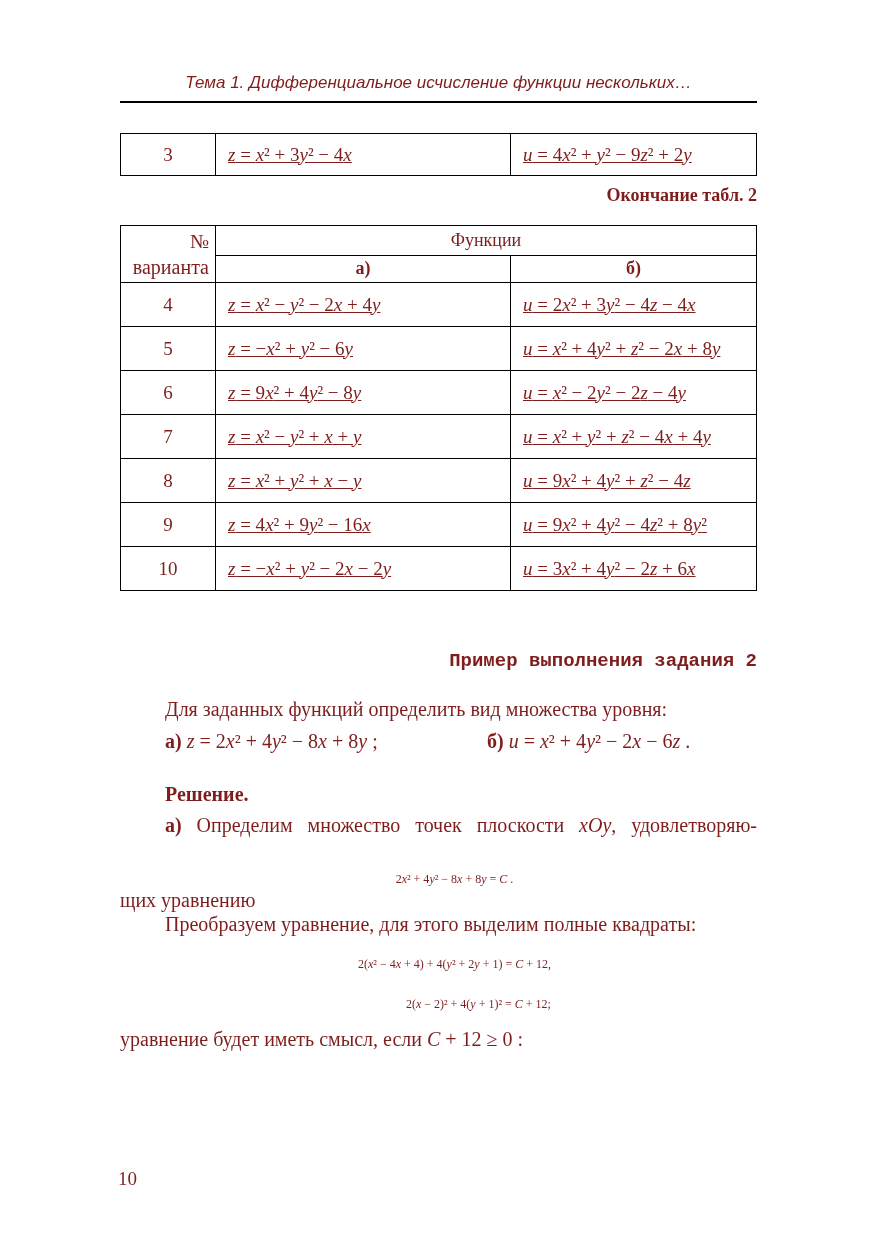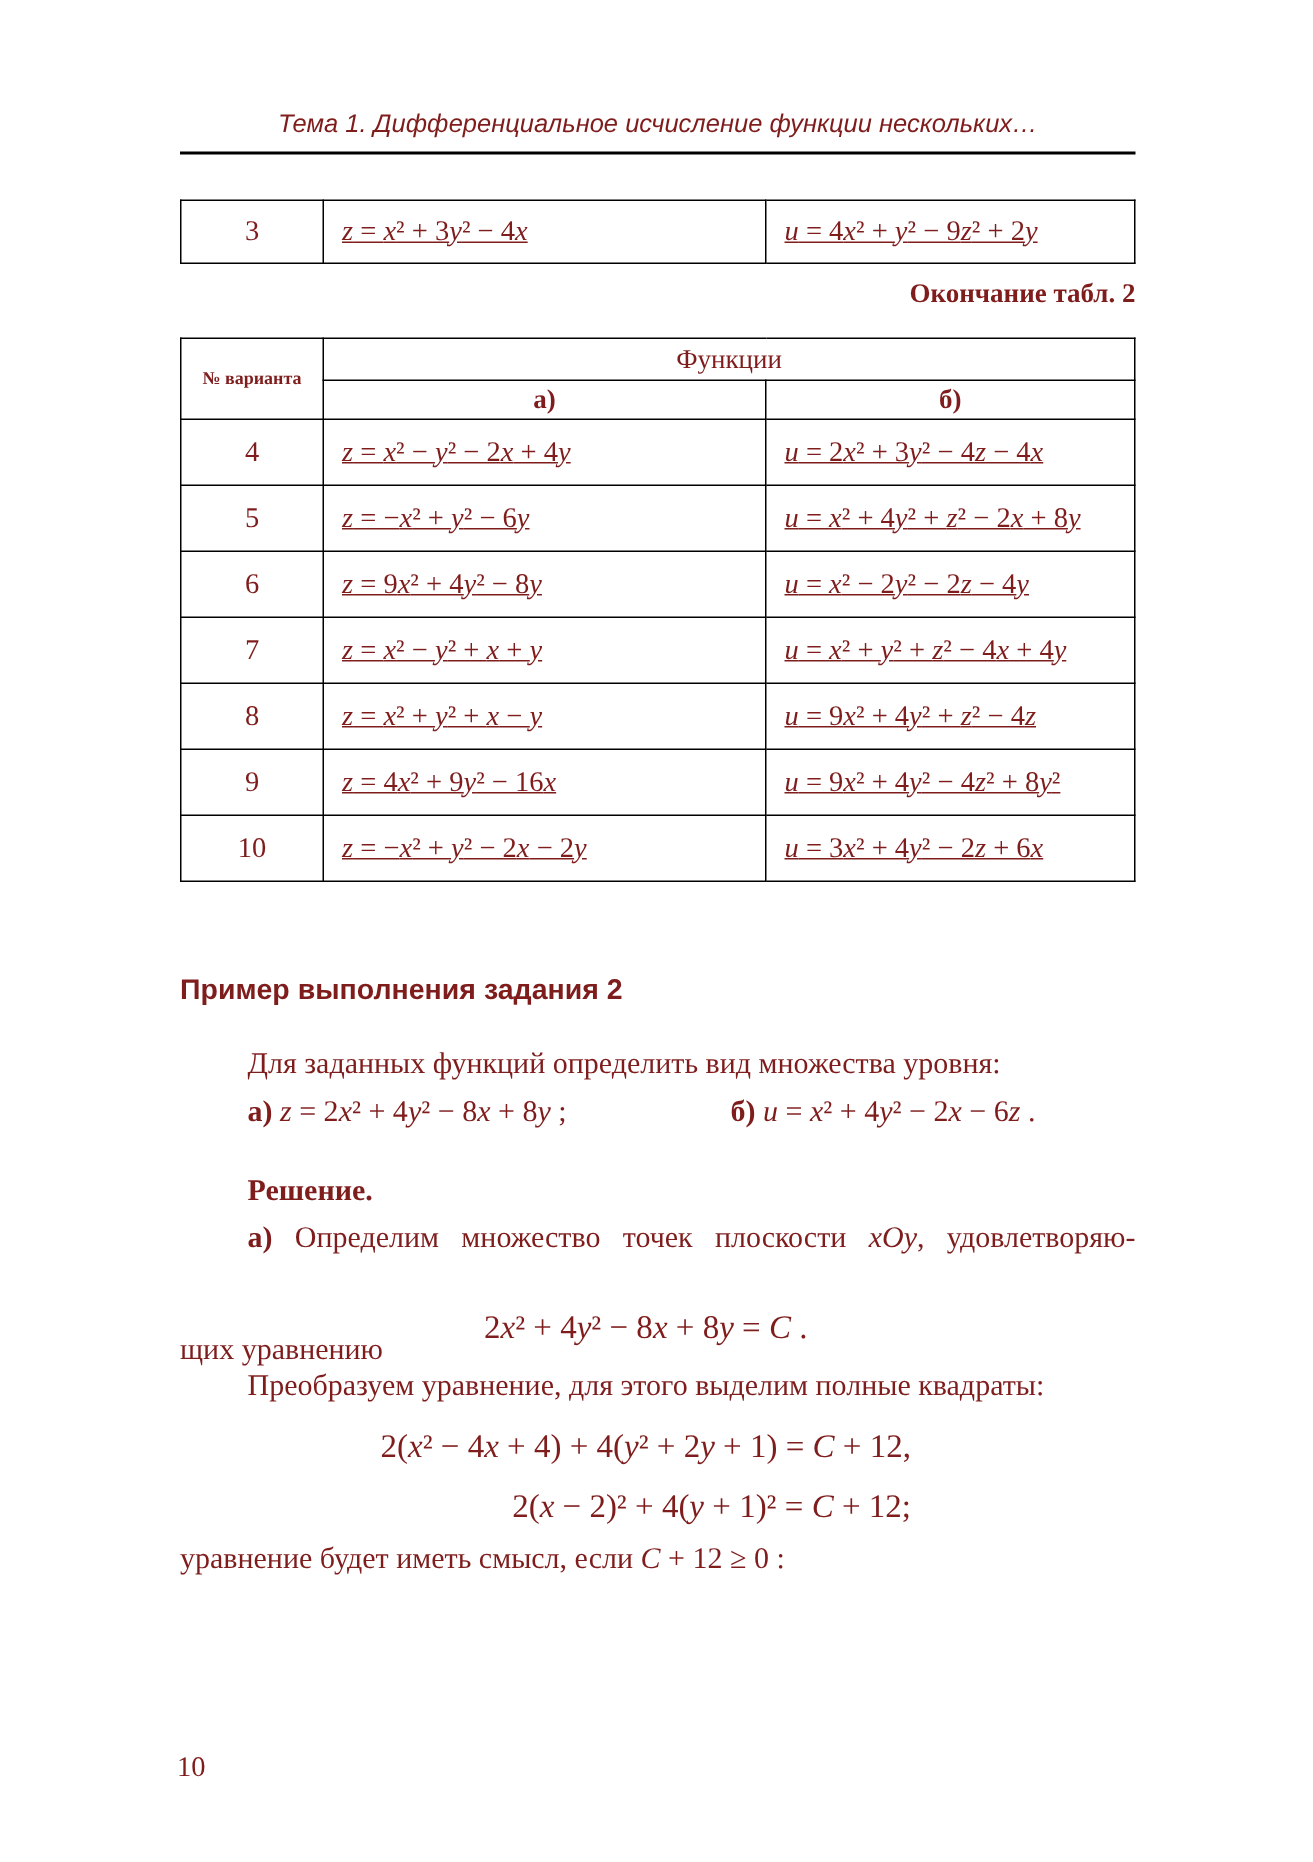--- a/index.html
+++ b/index.html
@@ -47,8 +47,8 @@
   .num-cell { text-align: center; font-size: 19px; padding: 0; }
   .formula-cell { font-size: 19px; text-decoration: underline; }
   th.variant-h {
-    font-size: 12px; font-weight: bold; line-height: 1.3;
-    text-align: center; padding: 2px 6px;
+    font-size: 20px; font-weight: normal; line-height: 1.3;
+    text-align: right; padding: 2px 6px;
   }
   th.group-h { font-size: 18px; font-weight: normal; text-align: center; height: 28px; }
   th.sub-h { font-size: 18px; font-weight: bold; text-align: center; height: 26px; }

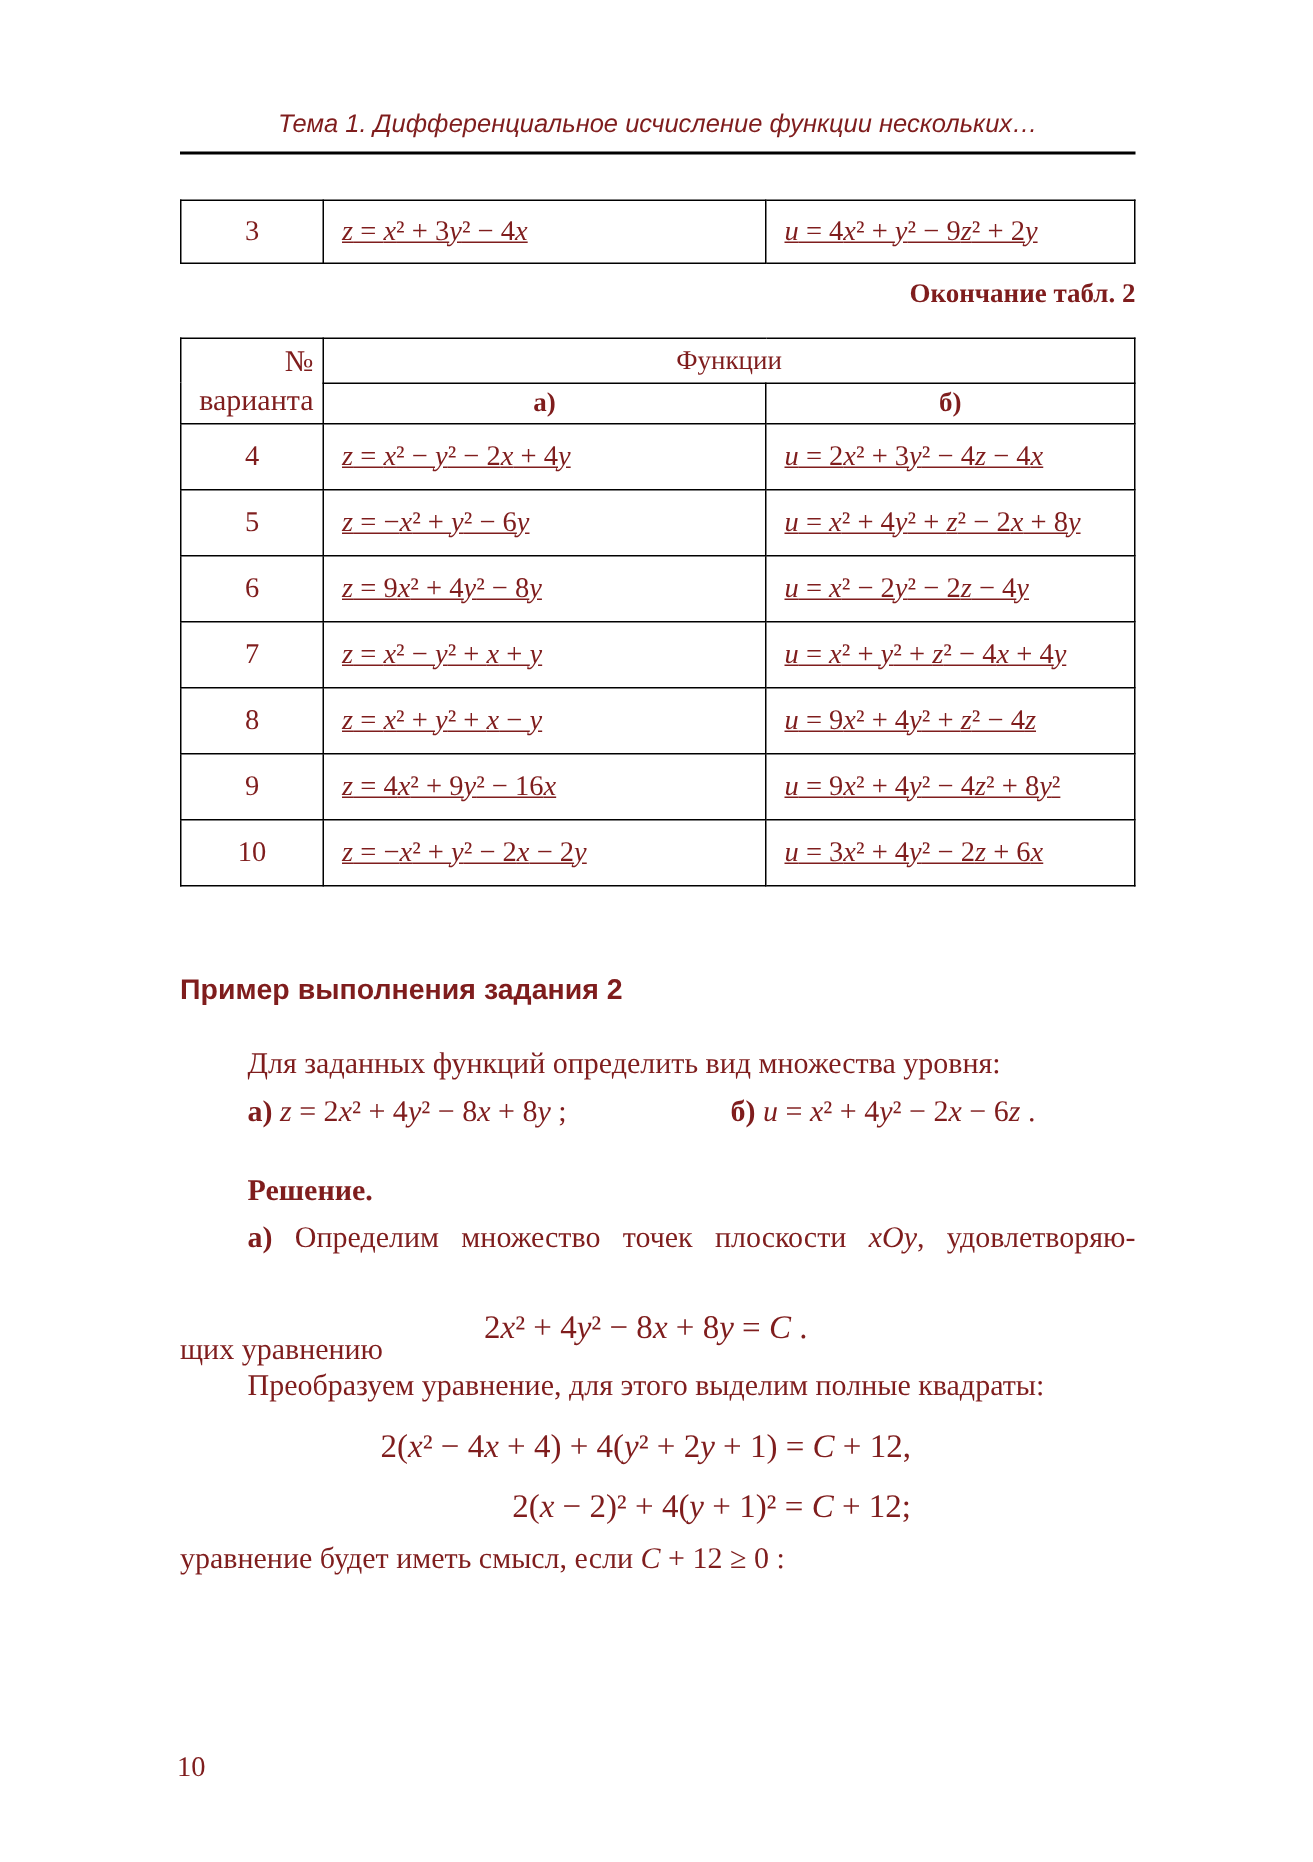--- a/index.html
+++ b/index.html
@@ -60,8 +60,8 @@
   .example-title {
     position: absolute;
     top: 634px; left: 120px; width: 637px;
-    text-align: left;
-    font-family: Liberation Sans, sans-serif;
+    text-align: right;
+    font-family: Liberation Mono, monospace;
     font-weight: bold; font-size: 19px;
   }
   .para {

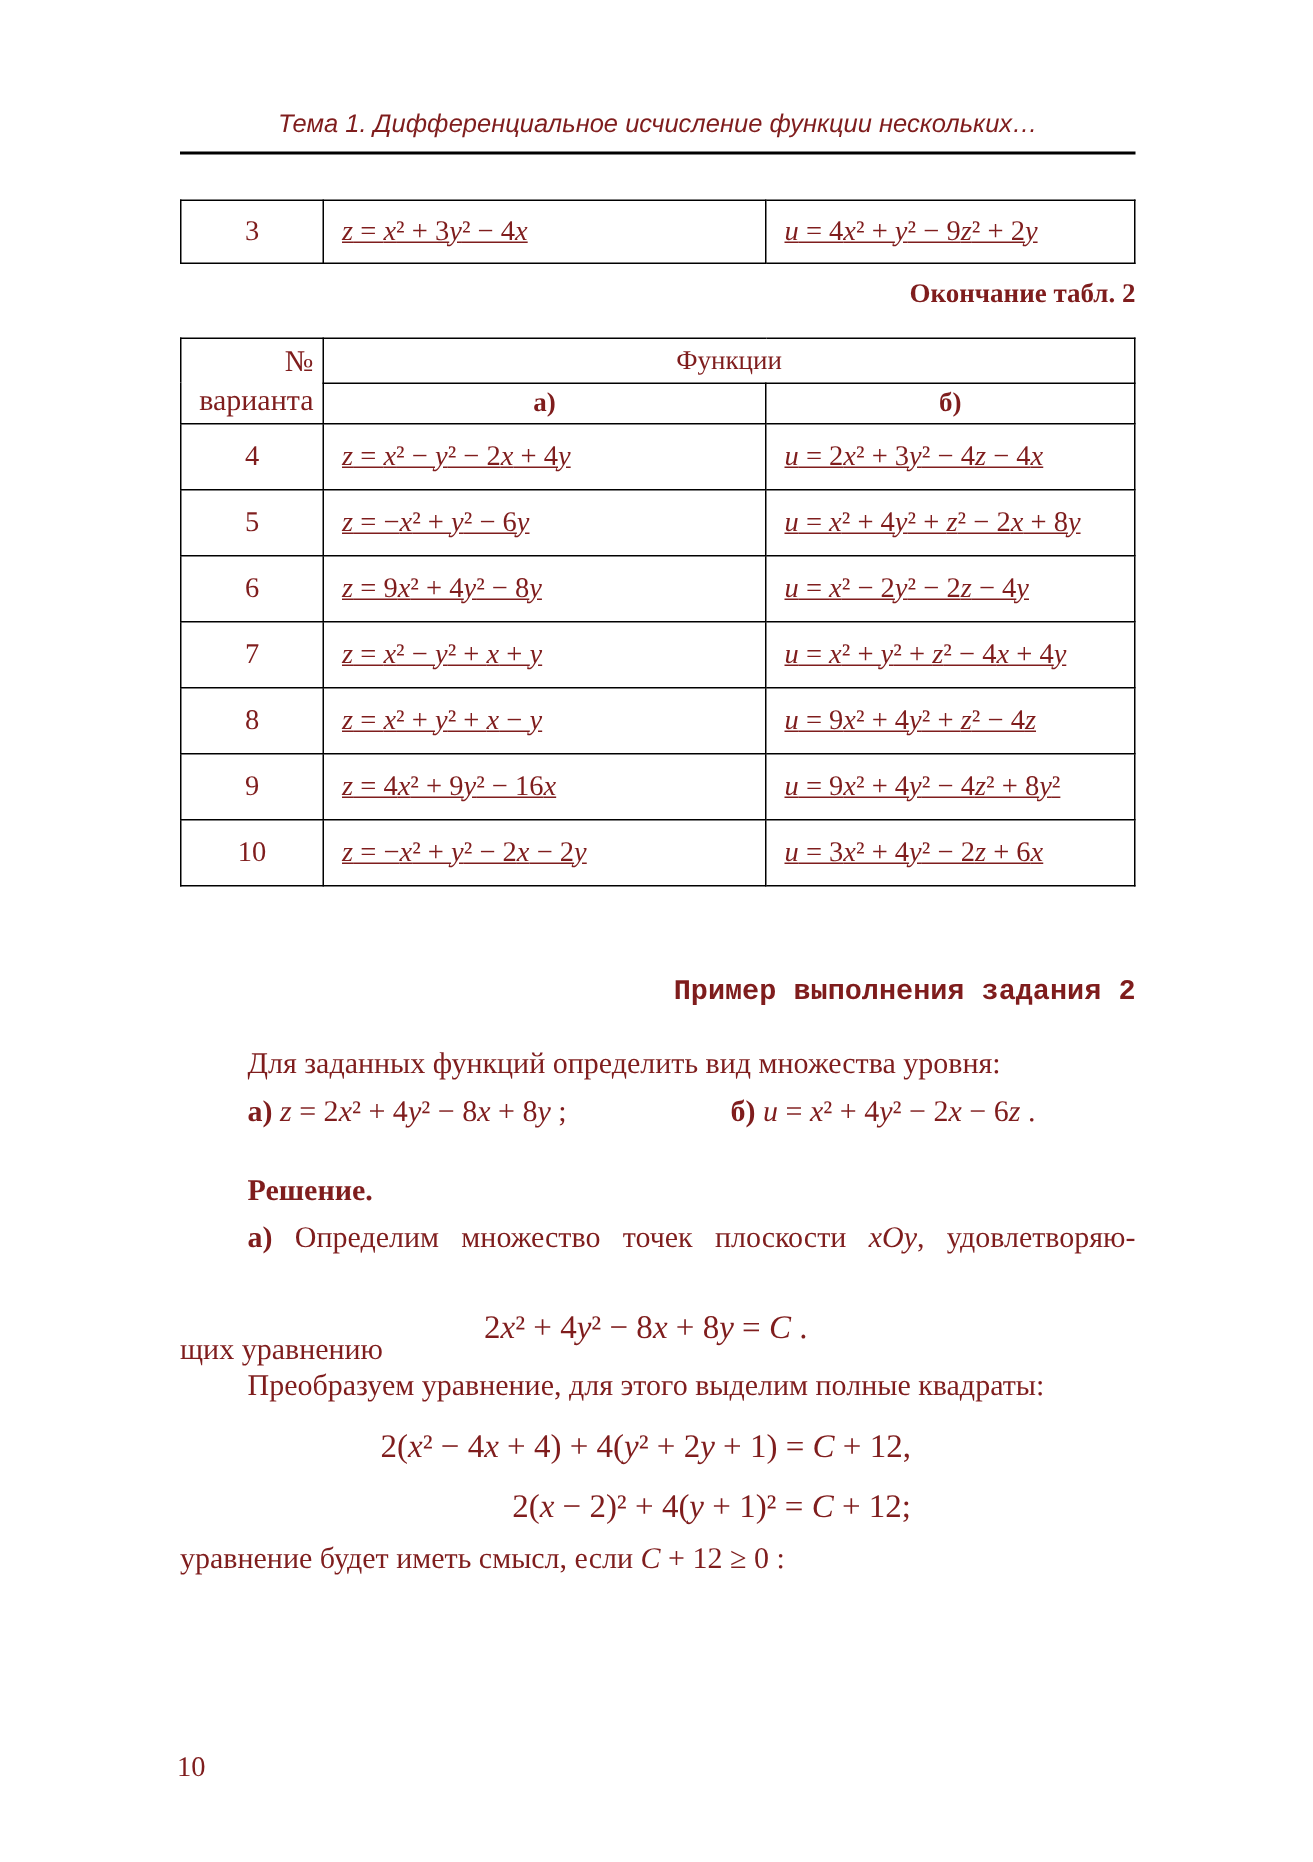--- a/index.html
+++ b/index.html
@@ -77,9 +77,9 @@
   .bold { font-weight: bold; }
   .equation {
     position: absolute;
-    left: 112px; width: 637px;
+    left: 136px; width: 637px;
     text-align: center;
-    font-size: 22px;
+    font-size: 12px;
   }
   .eq-inner { display: inline-block; text-align: right; }
   .eq-line { line-height: 40px; white-space: nowrap; }

